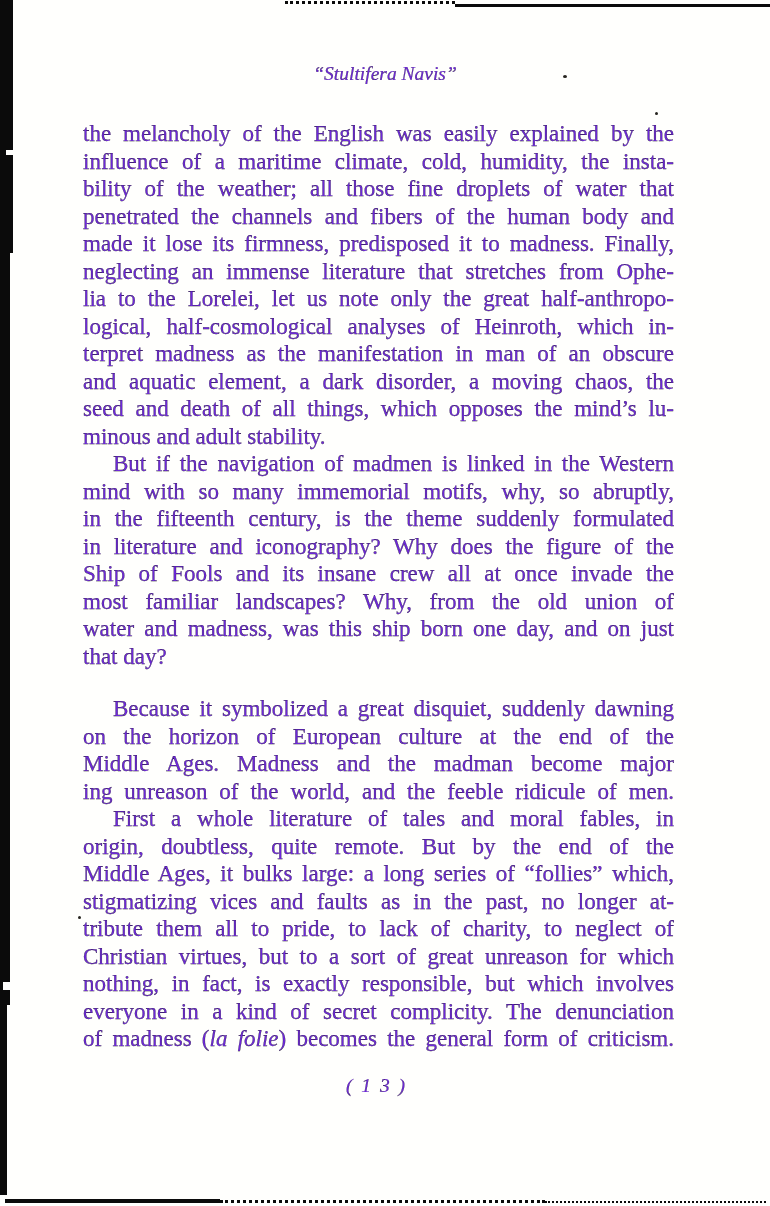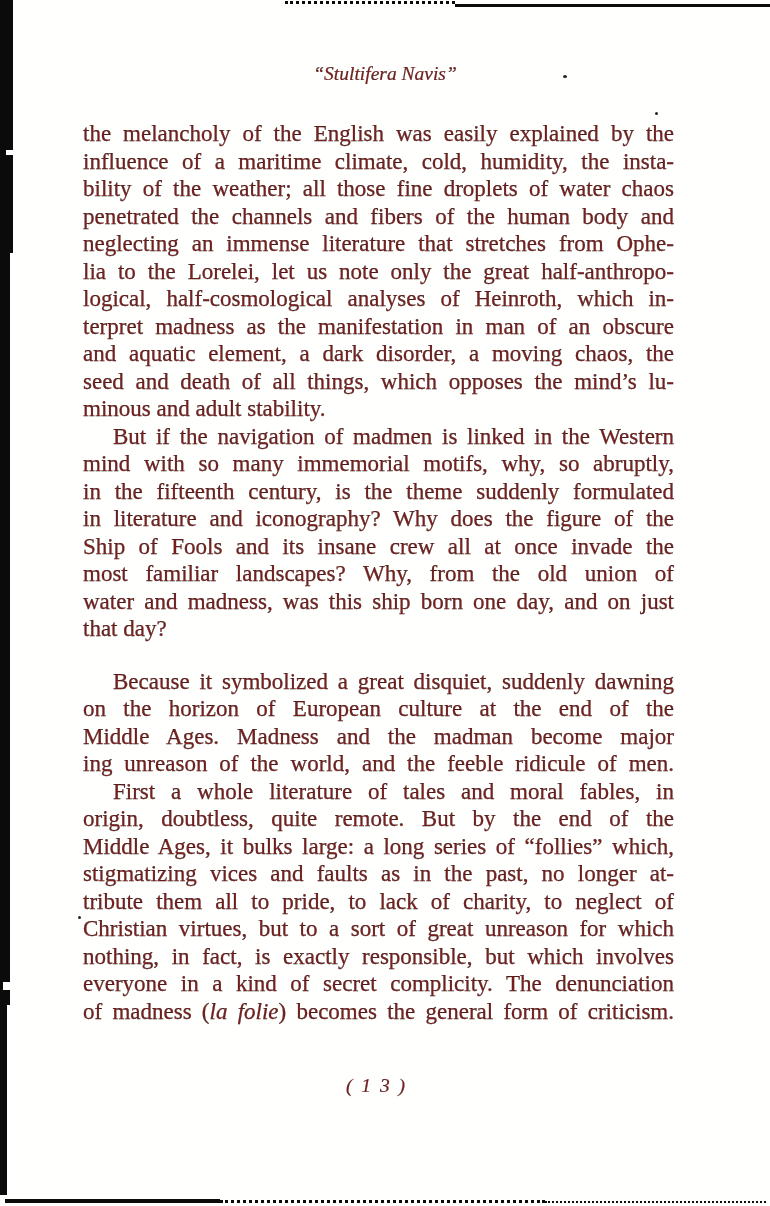--- a/index.html
+++ b/index.html
@@ -7,7 +7,7 @@
     position:relative; width:770px; height:1206px;
     background:#fffffd; overflow:hidden;
     font-family:"Liberation Serif","DejaVu Serif",serif;
-    color:#7f1d1d;
+    color:#6d28d9;
   }
   .running-head {
     position:absolute; top:63px; left:0; right:0;

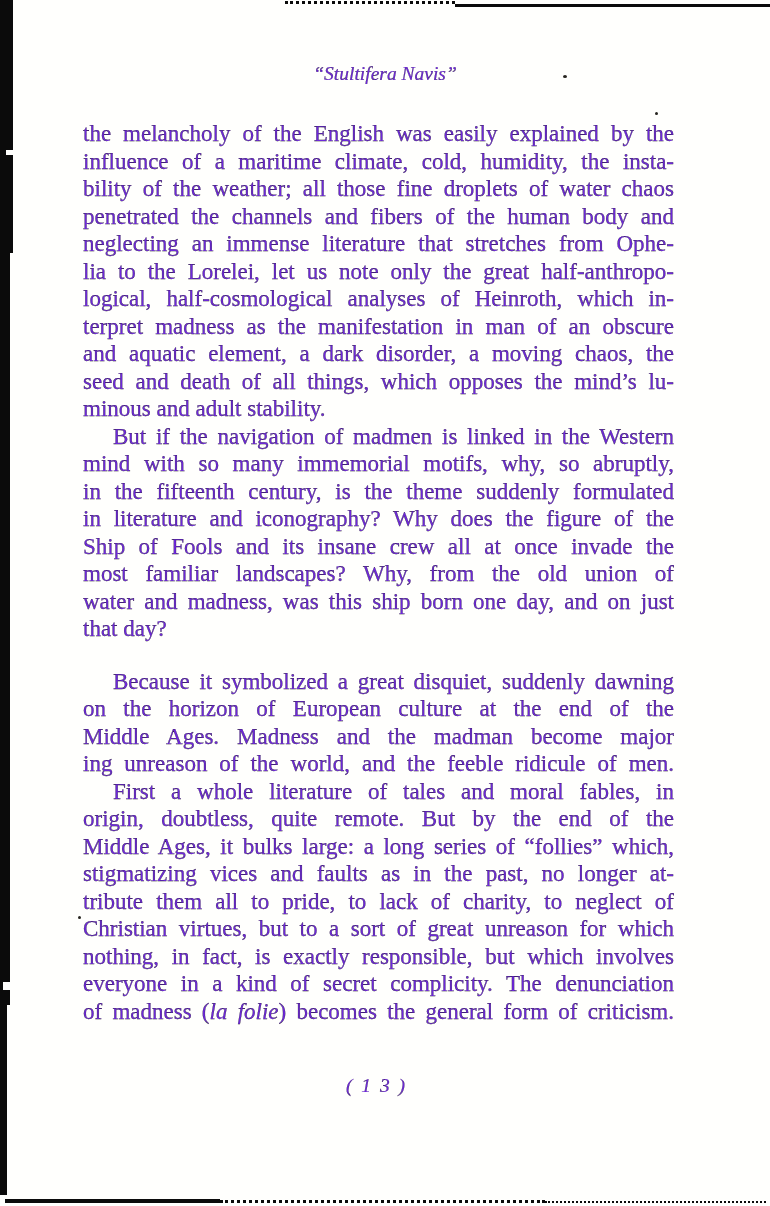--- a/index.html
+++ b/index.html
@@ -74,7 +74,7 @@
     <div class="para">
       <div class="line">the melancholy of the English was easily explained by the</div>
       <div class="line">influence of a maritime climate, cold, humidity, the insta-</div>
-      <div class="line">bility of the weather; all those fine droplets of water chaos</div>
+      <div class="line">bility of the weather; all those fine droplets of water that</div>
       <div class="line">penetrated the channels and fibers of the human body and</div>
       <div class="line">neglecting an immense literature that stretches from Ophe-</div>
       <div class="line">lia to the Lorelei, let us note only the great half-anthropo-</div>

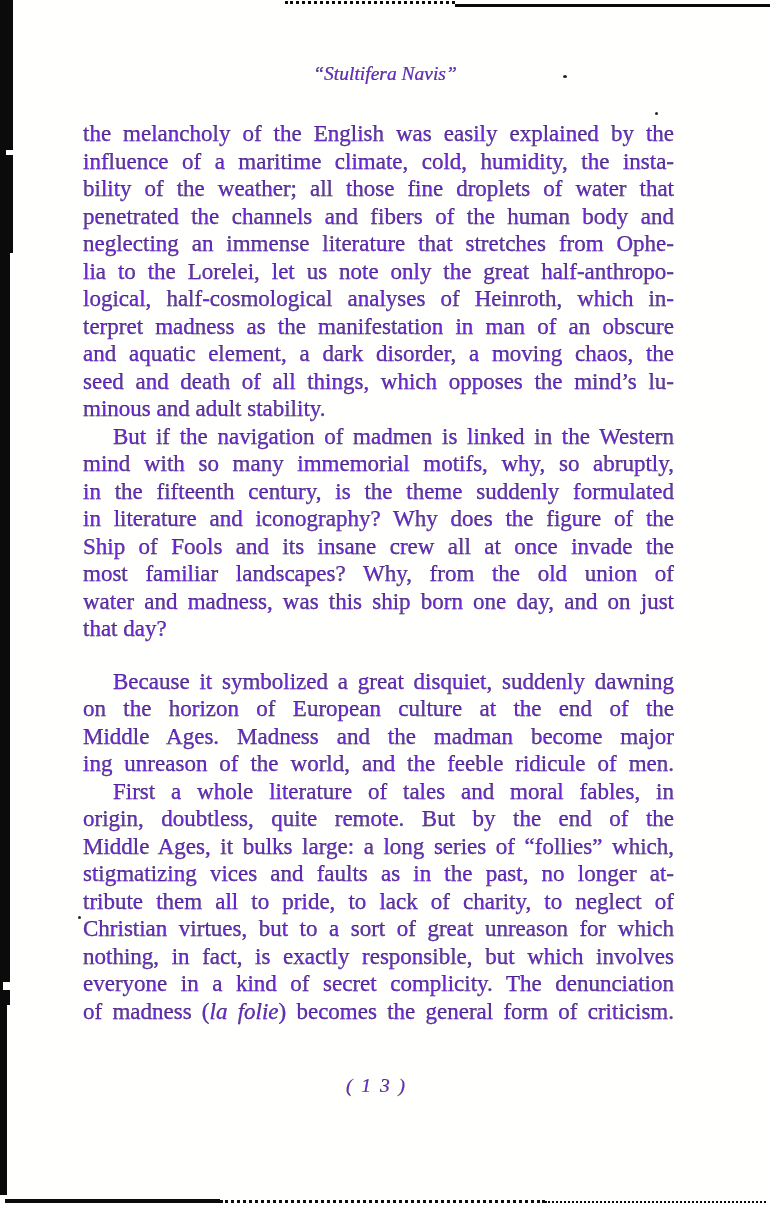--- a/index.html
+++ b/index.html
@@ -76,6 +76,7 @@
       <div class="line">influence of a maritime climate, cold, humidity, the insta-</div>
       <div class="line">bility of the weather; all those fine droplets of water that</div>
       <div class="line">penetrated the channels and fibers of the human body and</div>
+      <div class="line">made it lose its firmness, predisposed it to madness. Finally,</div>
       <div class="line">neglecting an immense literature that stretches from Ophe-</div>
       <div class="line">lia to the Lorelei, let us note only the great half-anthropo-</div>
       <div class="line">logical, half-cosmological analyses of Heinroth, which in-</div>

